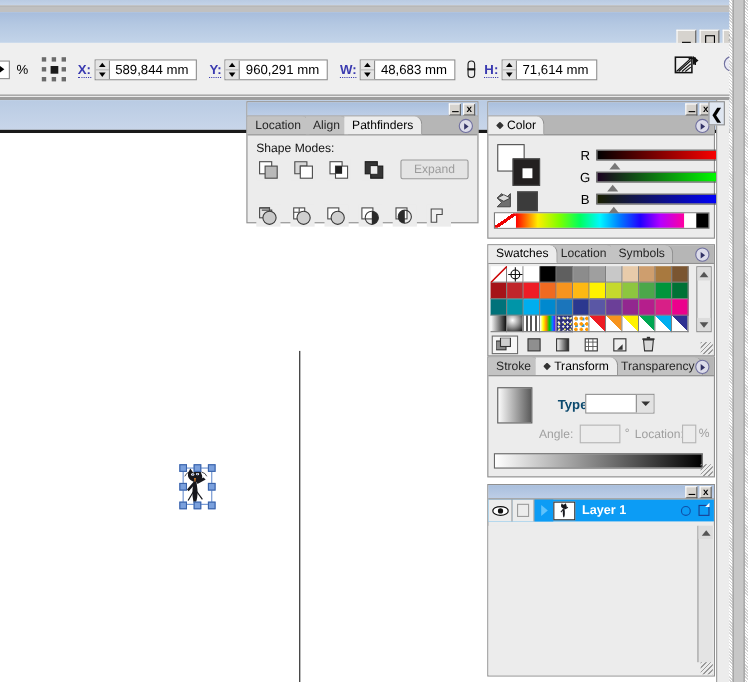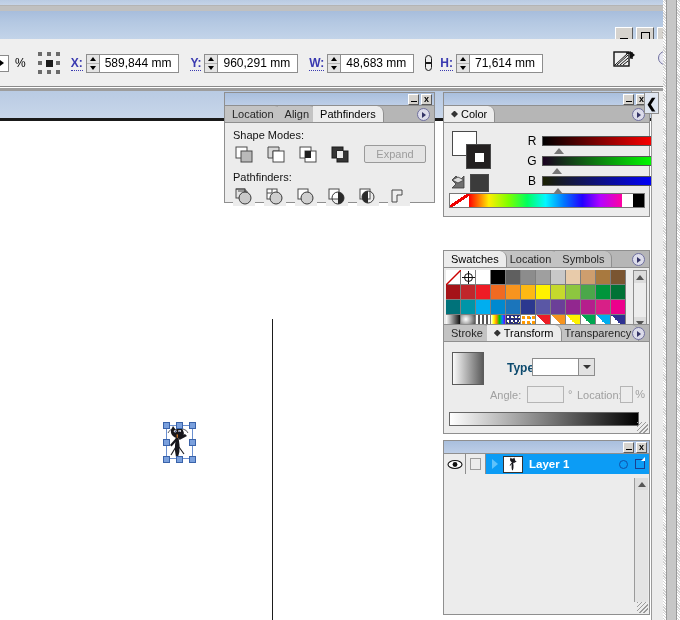--- a/index.html
+++ b/index.html
@@ -102,7 +102,7 @@
   #pathfinder { left:224px; top:92px; width:211px; height:111px; }
   .pf-body { padding:6px 8px 0 8px; }
   .pf-label { font-size:11px; color:#111; margin-bottom:3px; }
-  .pf-row { display:flex; align-items:center; gap:10px; margin-bottom:7px; }
+  .pf-row { display:flex; align-items:center; gap:10px; margin-bottom:22px; }
   .pf-btn { width:22px; height:20px; background:#ececec; display:flex; align-items:center; justify-content:center; }
   .expand-btn { margin-left:auto; width:62px; height:18px; background:#e4e4e4;
      border:1px solid #9a9a9a; border-radius:2px; color:#9c9c9c; font-size:11px;

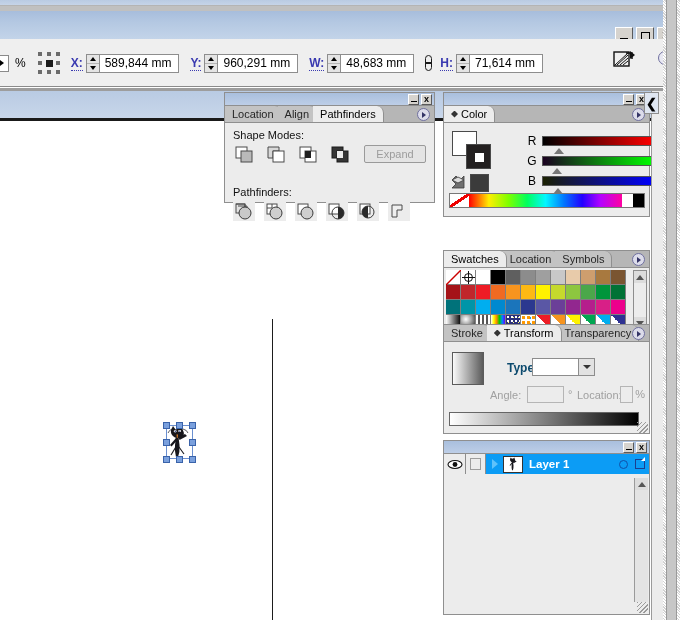--- a/index.html
+++ b/index.html
@@ -387,7 +387,6 @@
         </div>
         <div class="expand-btn">Expand</div>
       </div>
-      <div class="pf-label">Pathfinders:</div>
       <div class="pf-row2">
         <div class="pf-btn">
           <svg width="18" height="17" viewBox="0 0 18 17">

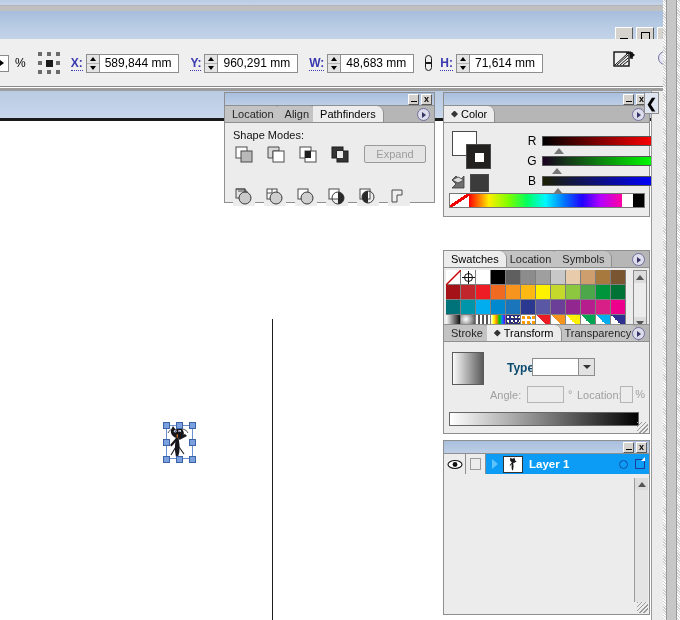--- a/index.html
+++ b/index.html
@@ -136,7 +136,7 @@
   .spec-wb .w { flex:1; background:#fff; } .spec-wb .b { flex:1; background:#000; }
 
   
-  #swatches { left:443px; top:222px; width:207px; height:102px;margin-top:28px; }
+  #swatches { left:443px; top:222px; width:207px; height:102px; }
   .sw-grid-wrap { position:relative; height:63px; }
   .sw-grid { position:absolute; left:2px; top:2px; width:180px; display:grid;
      grid-template-columns: repeat(12, 15px); grid-auto-rows:15px; }

